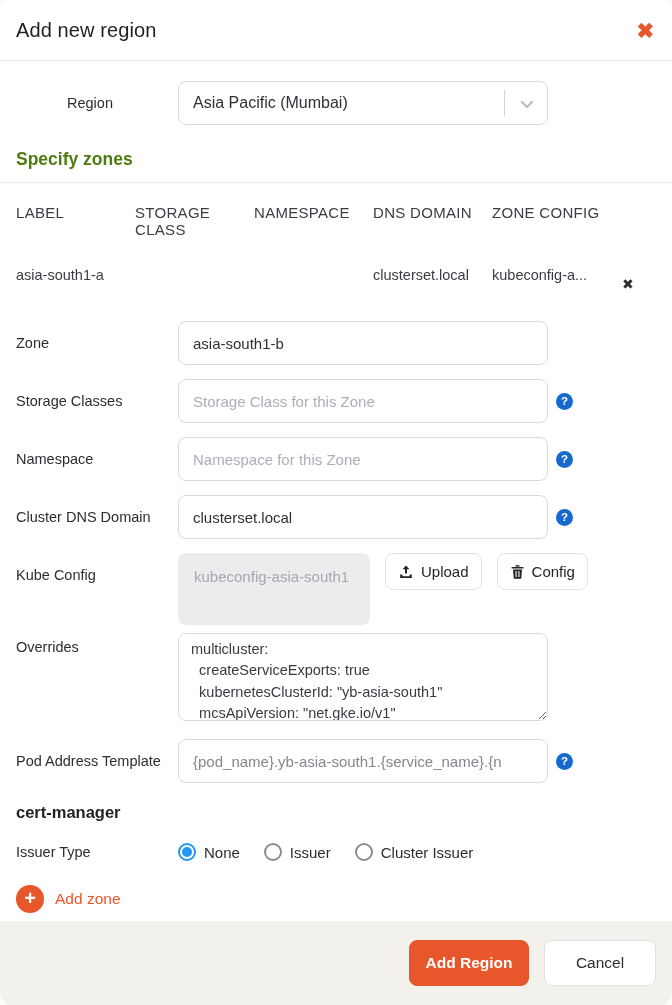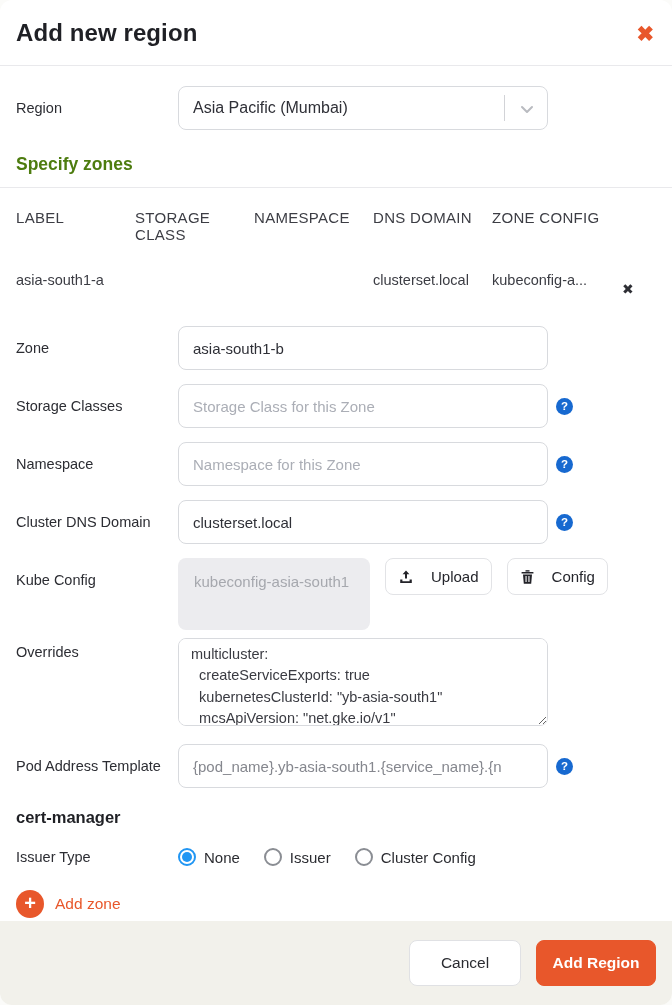--- a/index.html
+++ b/index.html
@@ -18,7 +18,7 @@
     display:flex;align-items:center;justify-content:space-between;
     padding:19px 16px 18px 16px;border-bottom:1px solid #e9e9ec;
   }
-  .modal-title{font-size:24px;font-weight:700;color:#1f2025;letter-spacing:.1px;text-align:right;}
+  .modal-title{font-size:20px;font-weight:400;color:#1f2025;letter-spacing:.1px;text-align:right;}
   .close-btn{
     background:none;border:none;cursor:pointer;padding:0 2px;
     font-size:21px;line-height:21px;font-weight:700;color:#e8572b;

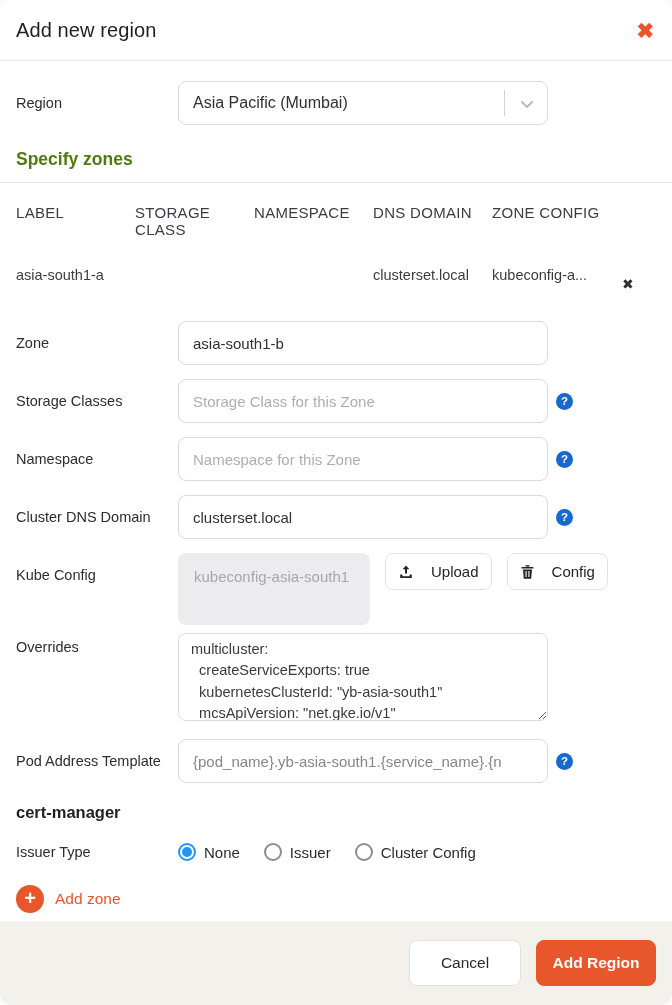--- a/index.html
+++ b/index.html
@@ -24,7 +24,7 @@
     font-size:21px;line-height:21px;font-weight:700;color:#e8572b;
   }
   
-  .region-row{display:flex;align-items:center;padding:20px 16px 24px 16px;}
+  .region-row{display:flex;align-items:center;padding:20px 16px 24px 16px;text-align:center;}
   .flabel{
     width:162px;flex:0 0 162px;font-size:14.5px;color:#2c2d33;line-height:1.3;
     box-sizing:border-box;padding-right:14px;

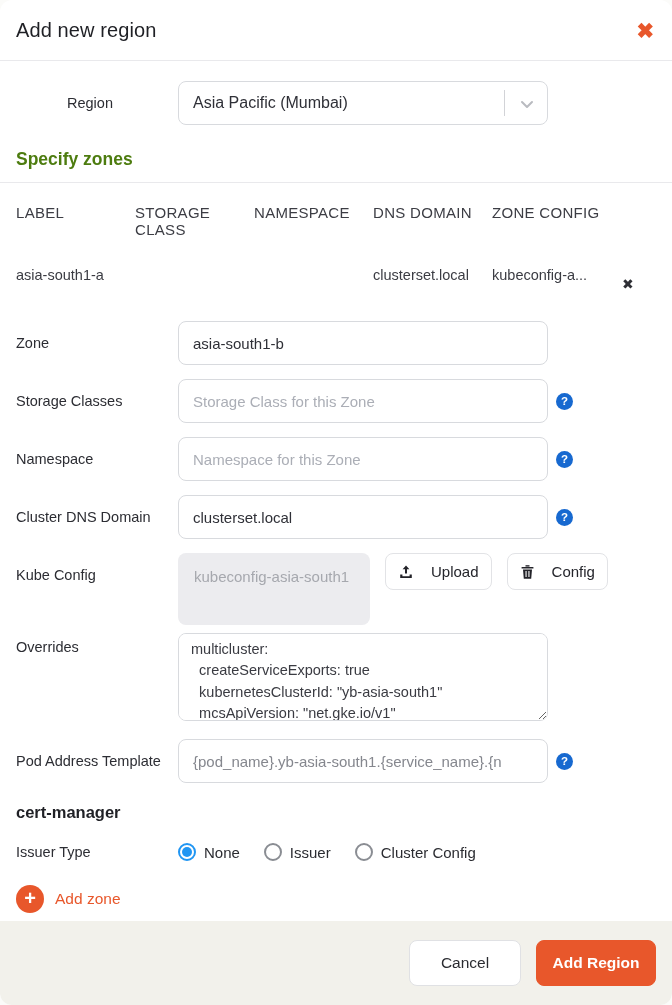--- a/index.html
+++ b/index.html
@@ -84,7 +84,7 @@
     font-size:15px;line-height:1.55;color:#a6a8ae;word-break:break-word;
   }
   .mini-btn{
-    display:inline-flex;align-items:center;gap:17px;height:37px;
+    display:inline-flex;align-items:center;gap:7px;height:37px;
     background:#fff;border:1px solid #e2e3e6;border-radius:8px;
     padding:0 12px;font-size:15px;color:#24252b;cursor:pointer;
     font-family:"Liberation Sans","DejaVu Sans",sans-serif;margin-left:15px;

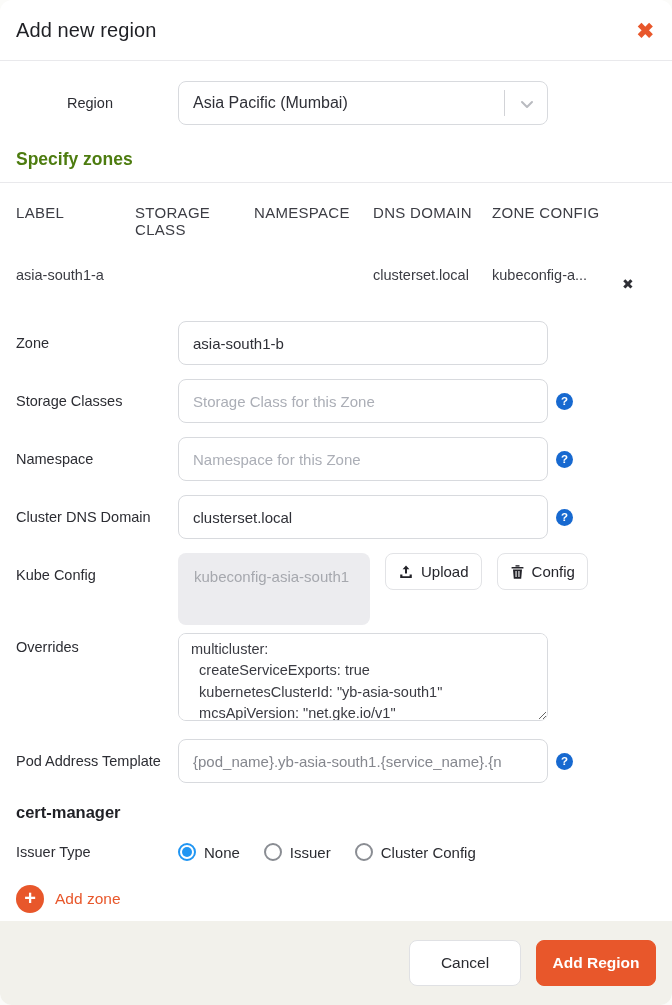--- a/index.html
+++ b/index.html
@@ -274,7 +274,7 @@
         </div>
         <div class="radio-item">
           <span class="radio-circle"></span>
-          <span class="radio-label">Cluster Config</span>
+          <span class="radio-label">Cluster Issuer</span>
         </div>
       </div>
     </div>

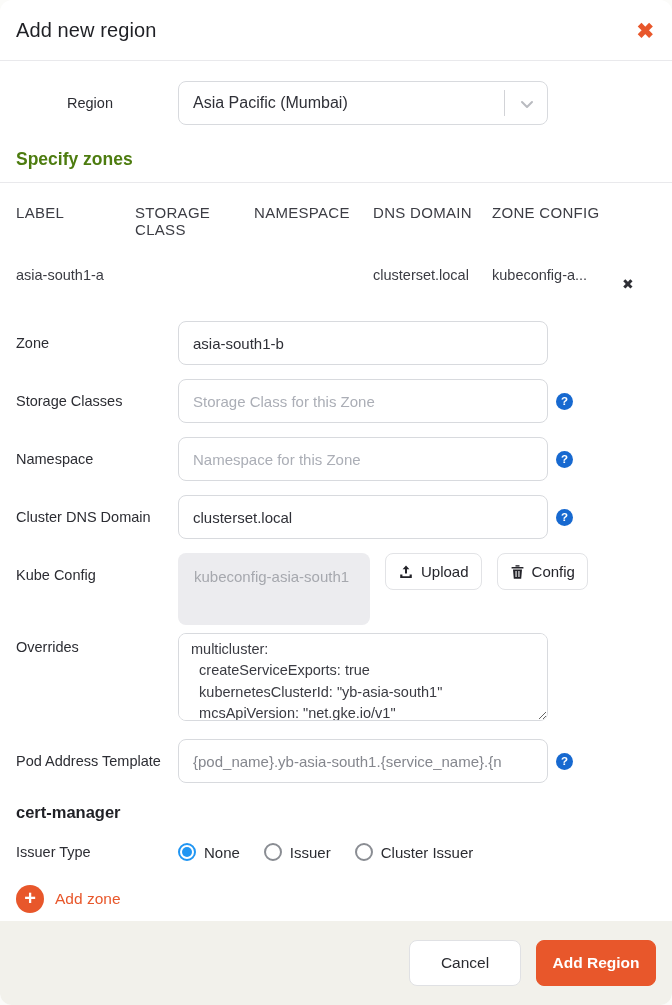--- a/index.html
+++ b/index.html
@@ -287,8 +287,8 @@
   </button>
 
   <div class="modal-footer">
+    <button class="btn btn-primary">Add Region</button>
     <button class="btn btn-cancel">Cancel</button>
-    <button class="btn btn-primary">Add Region</button>
   </div>
 
 </div>

